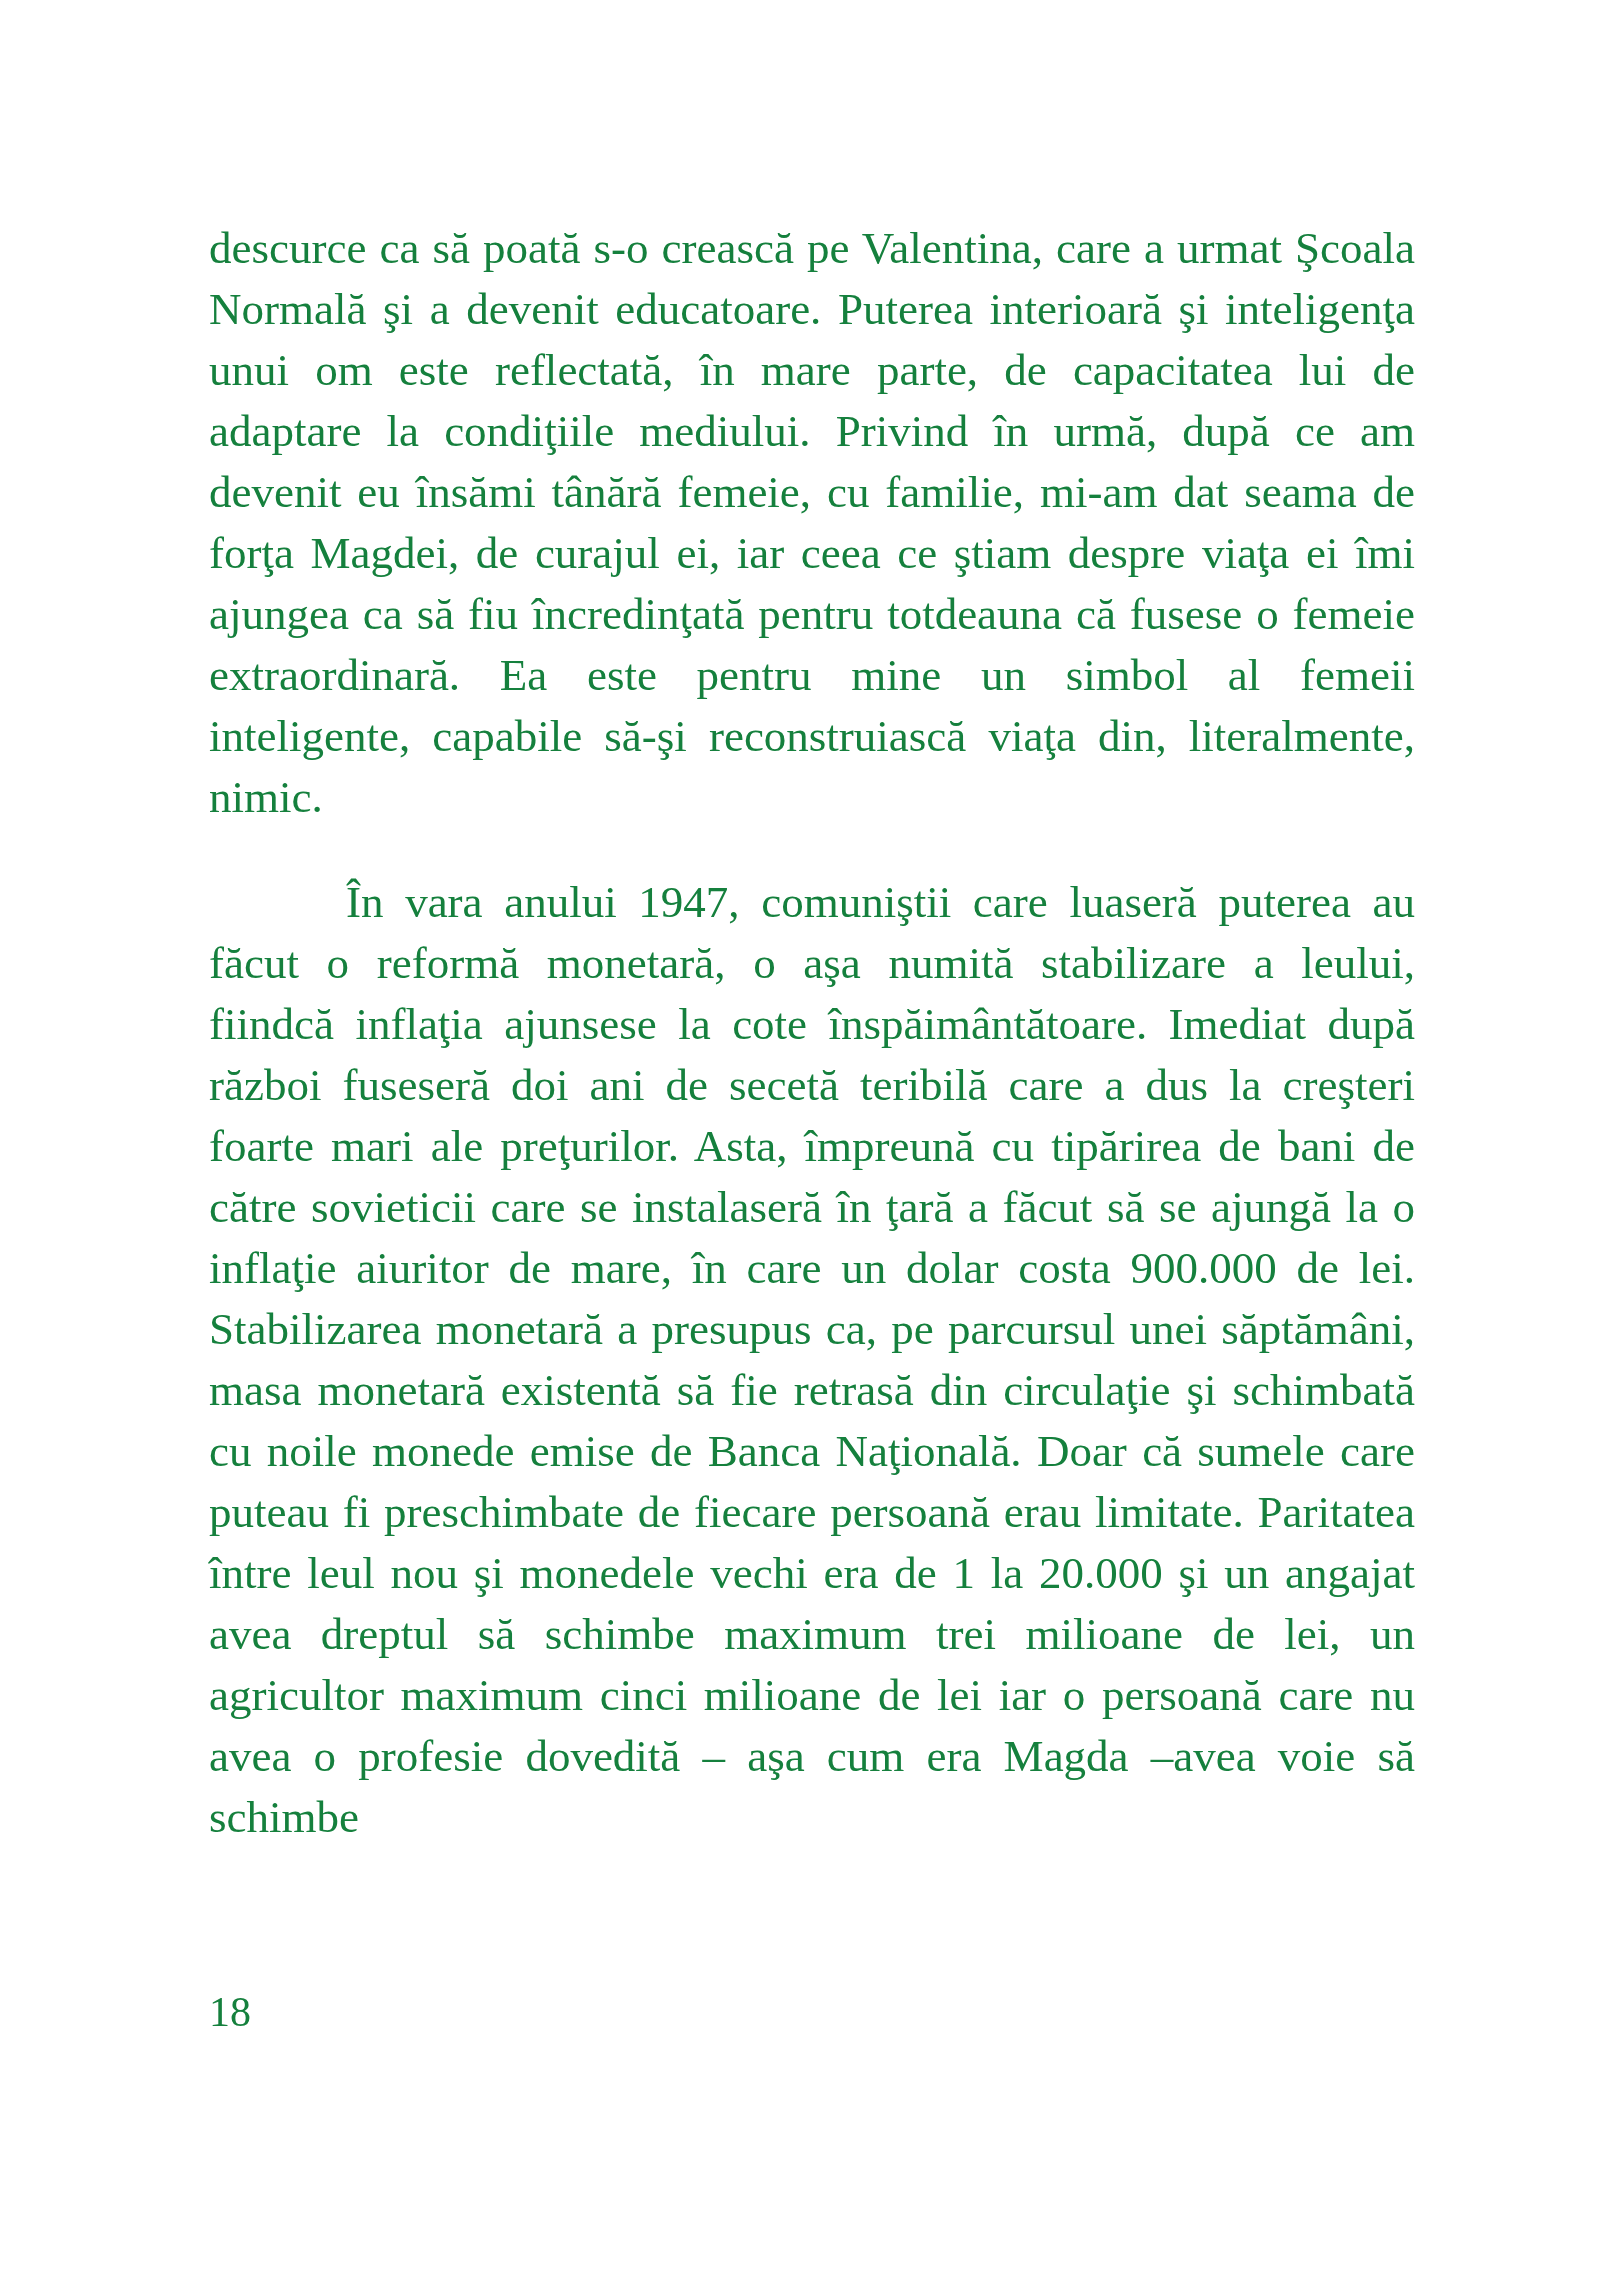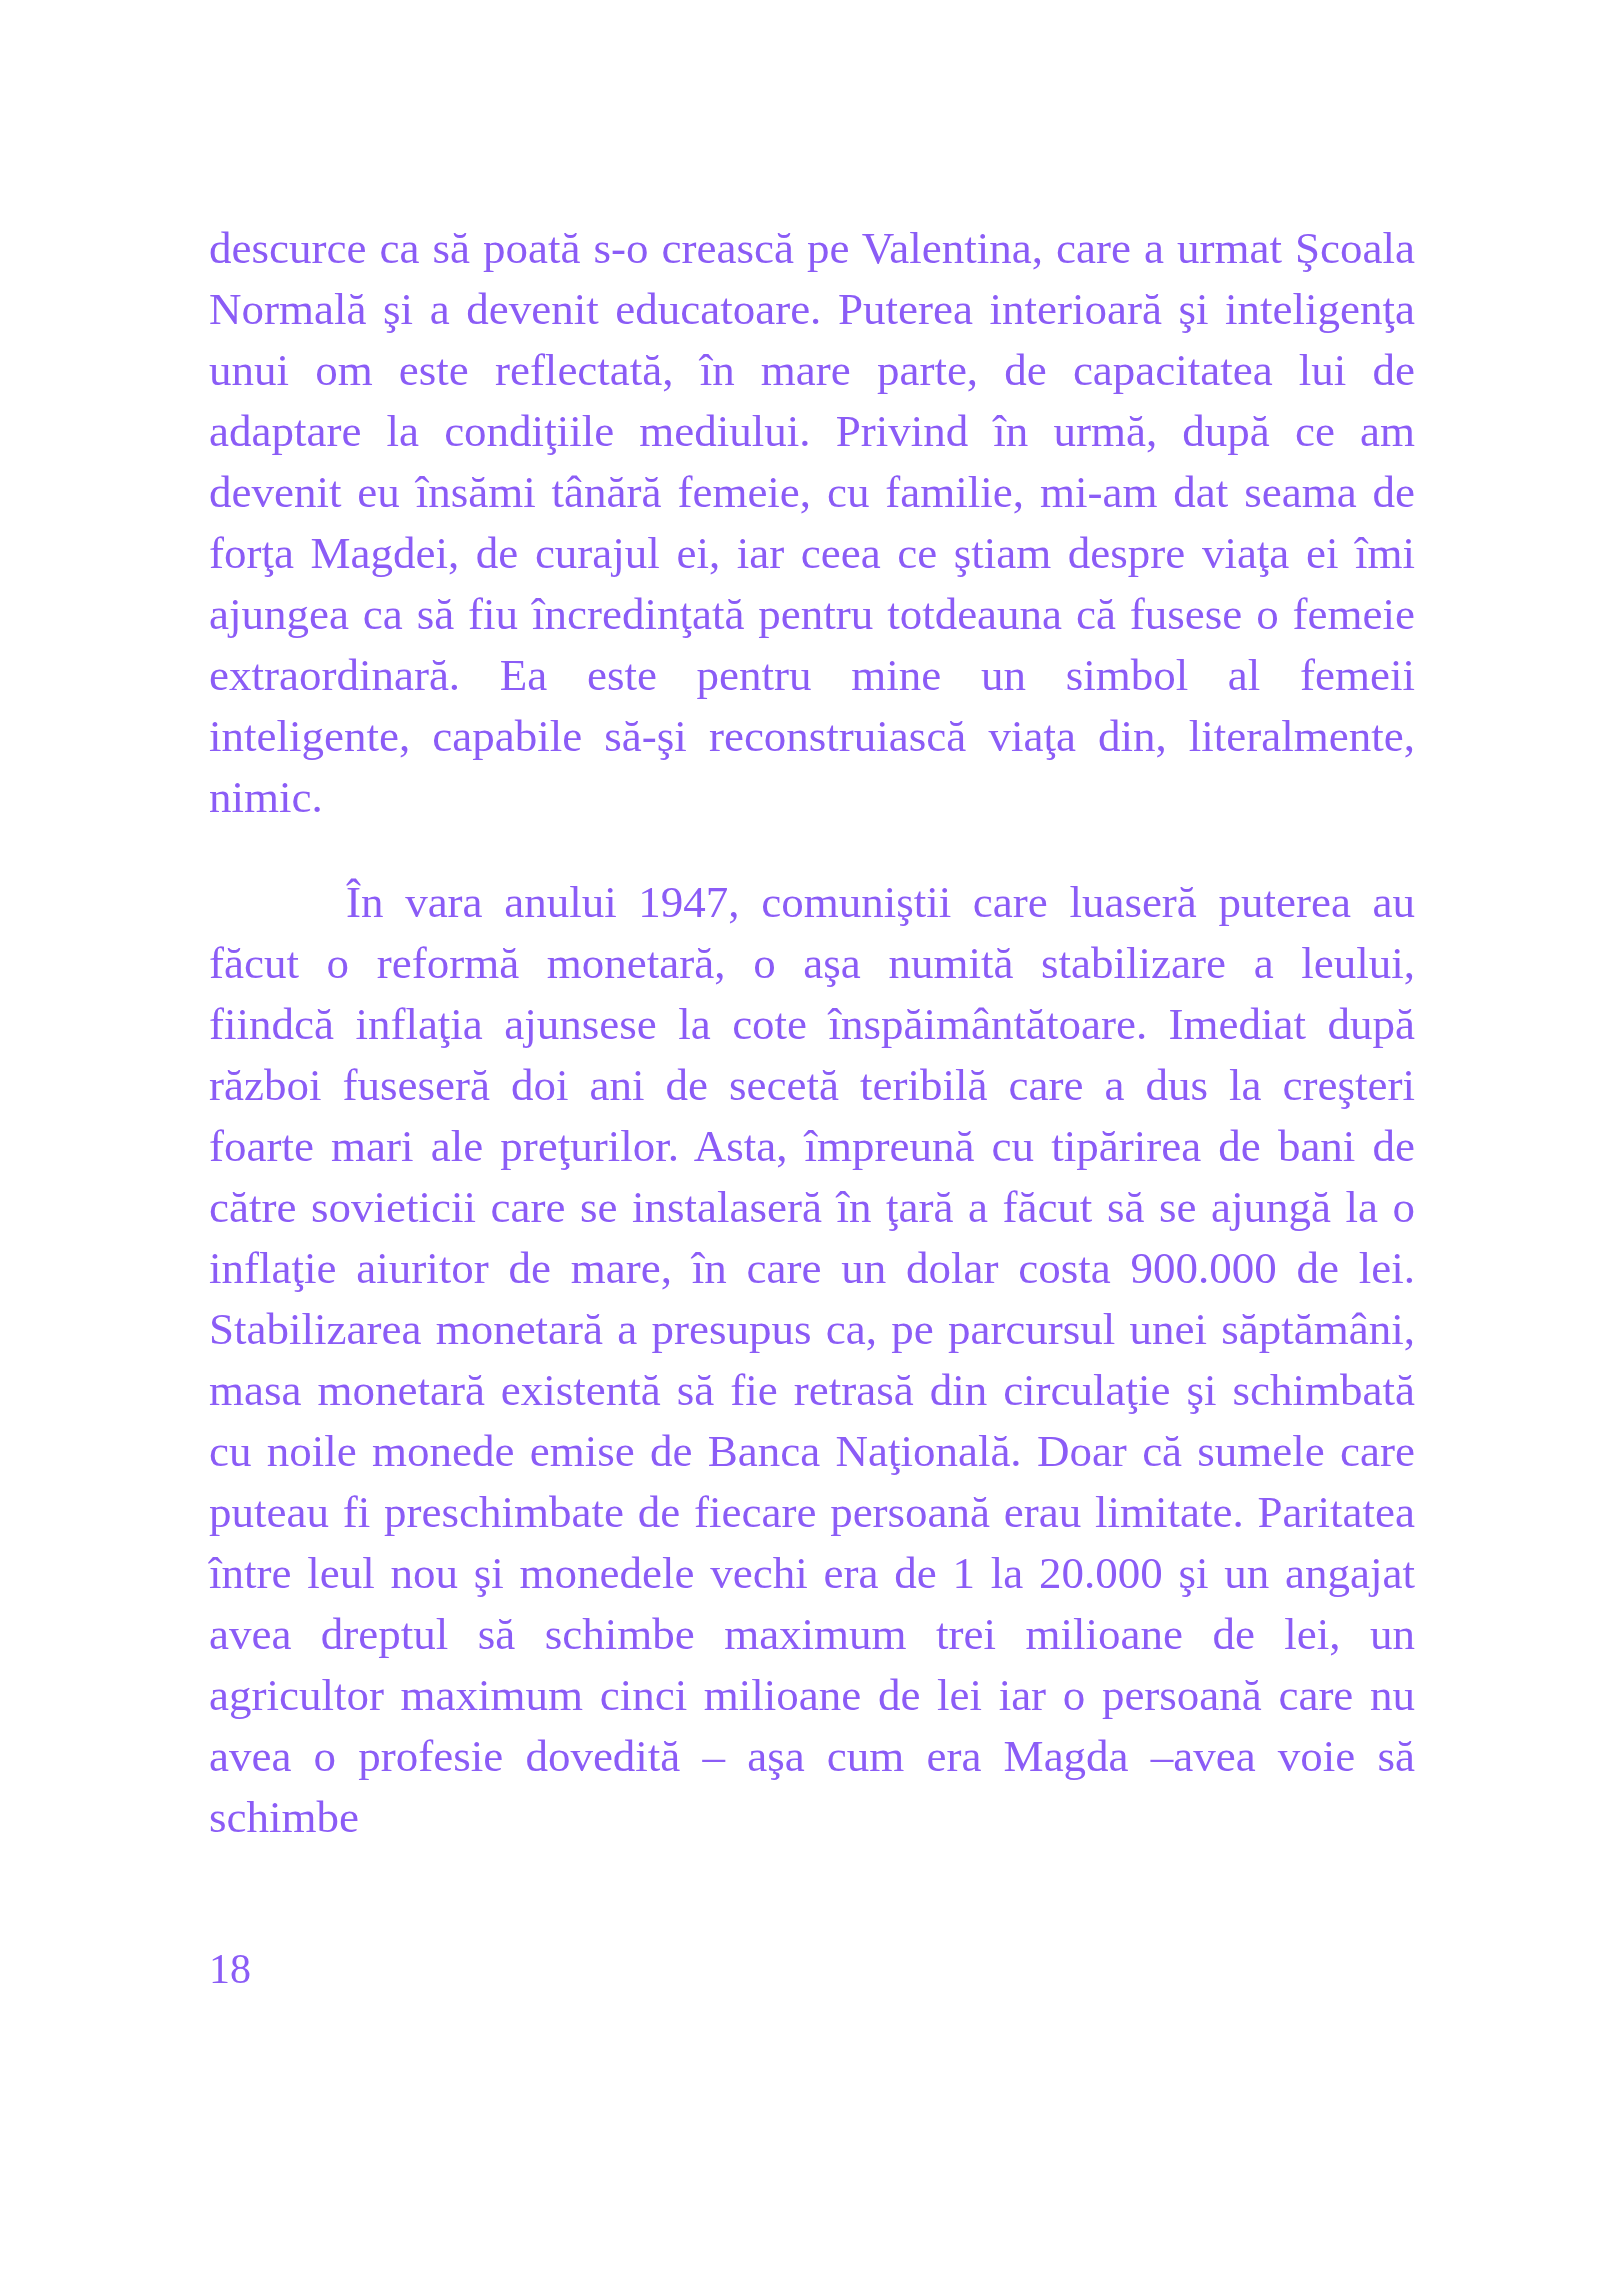--- a/index.html
+++ b/index.html
@@ -13,7 +13,7 @@
     height: 2290px;
     background: #ffffff;
     font-family: "Liberation Serif", "DejaVu Serif", serif;
-    color: #8b5cf6;
+    color: #15803d;
     box-sizing: border-box;
     overflow: hidden;
   }

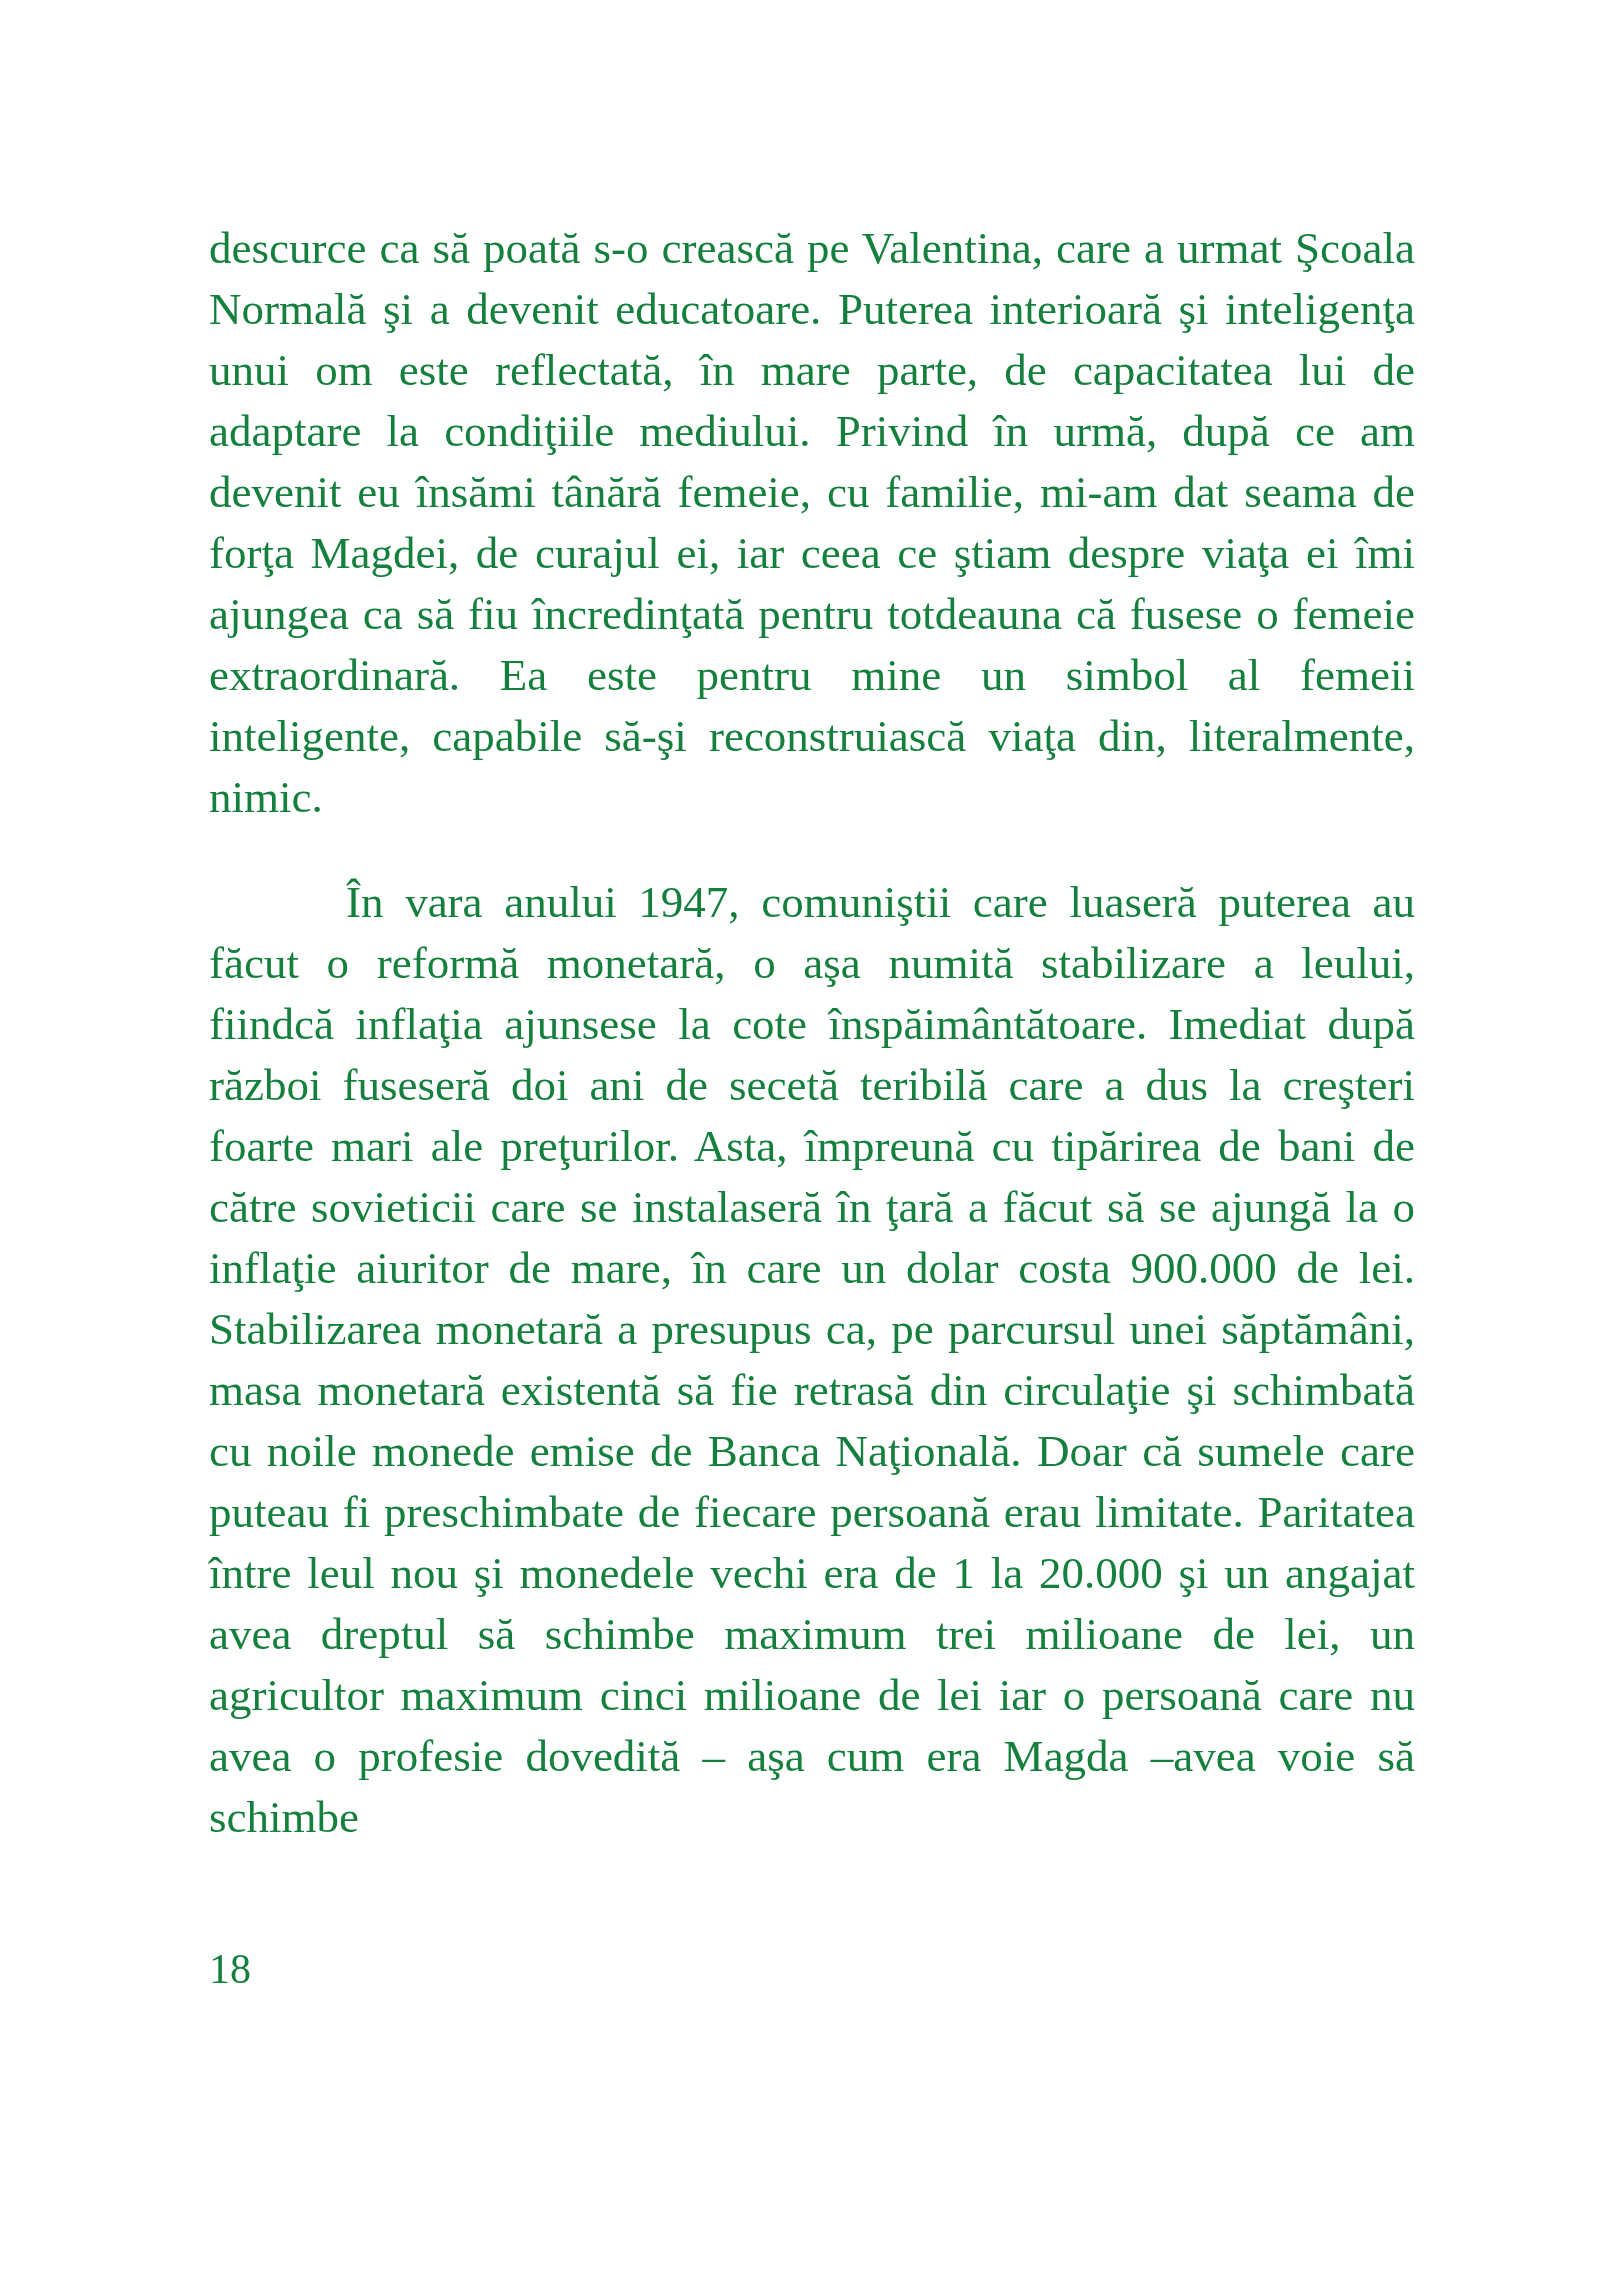--- a/index.html
+++ b/index.html
@@ -38,7 +38,7 @@
   .page-number {
     position: absolute;
     left: 209px;
-    top: 1948px;
+    top: 1991px;
     font-size: 42px;
     line-height: 1;
   }

